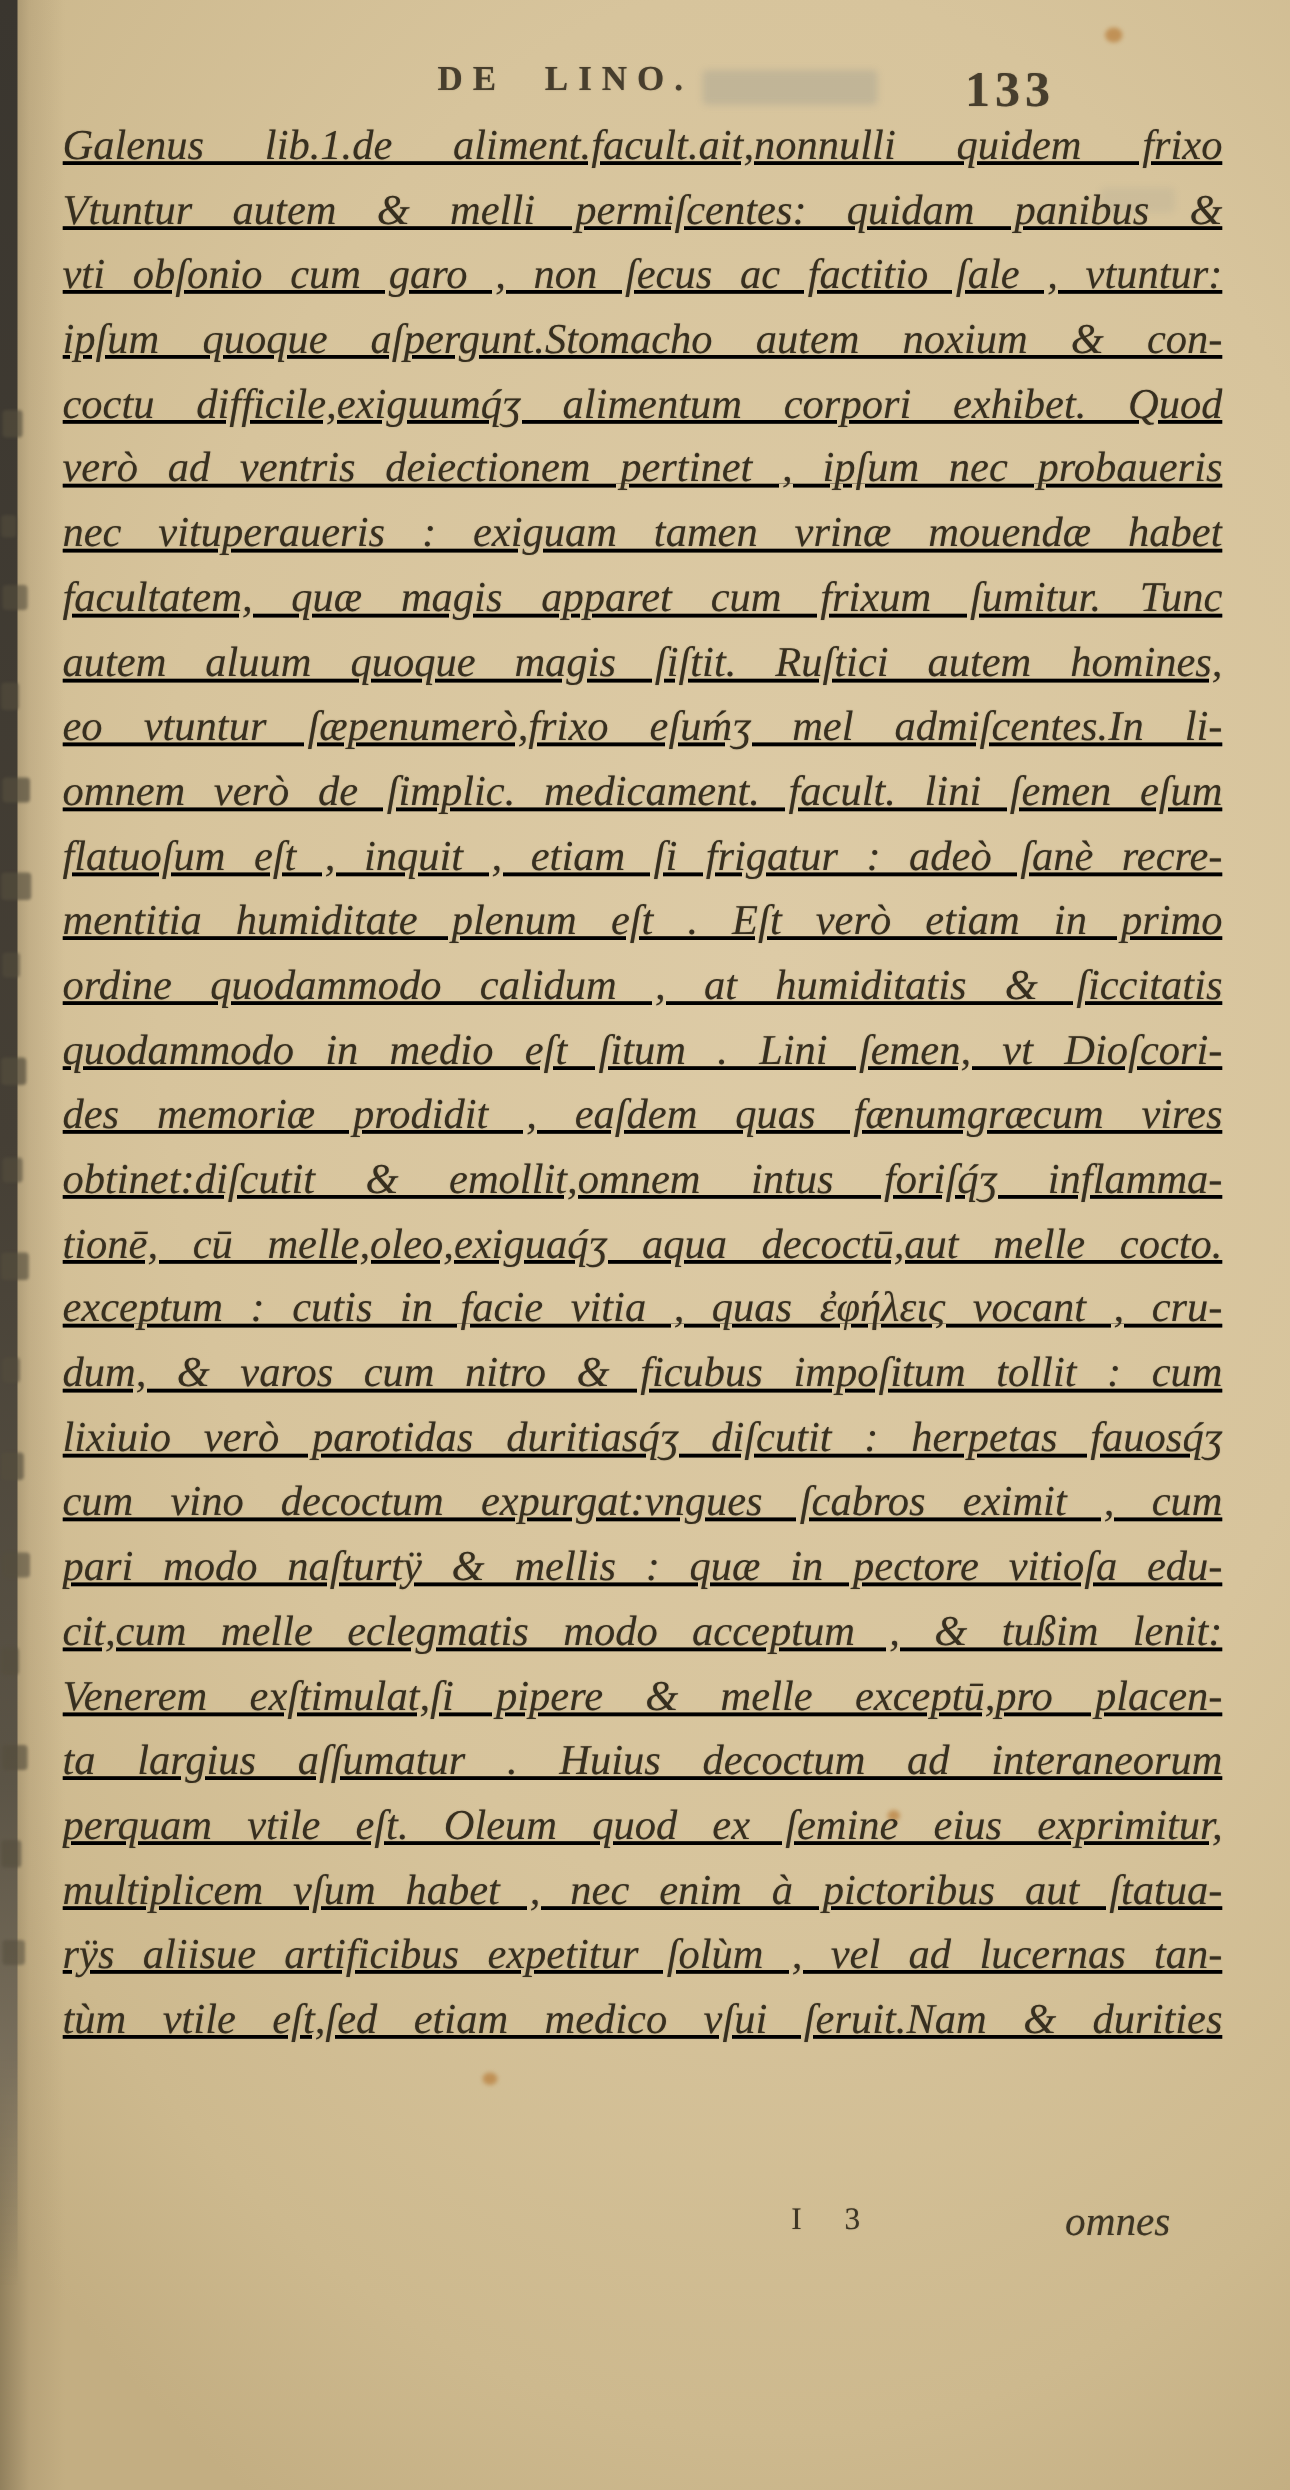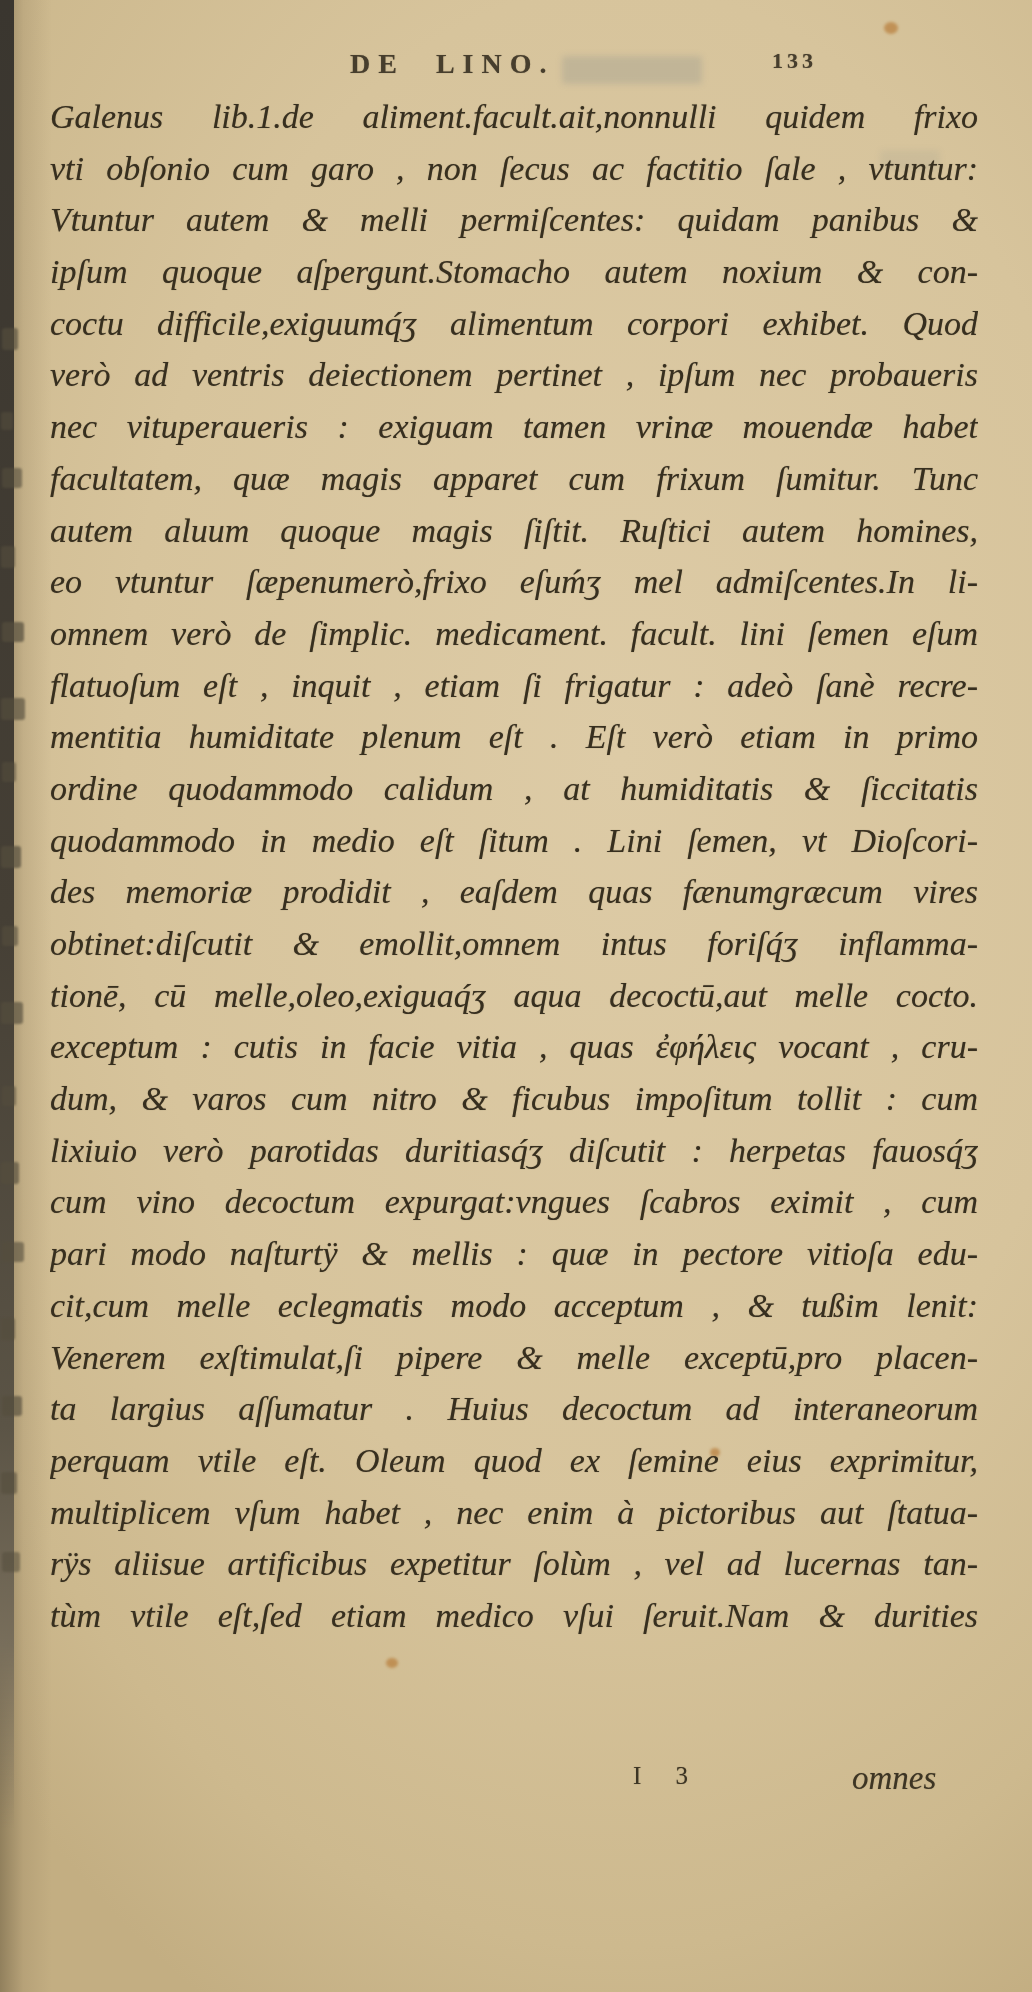--- a/index.html
+++ b/index.html
@@ -45,7 +45,7 @@
   }
   .page-number{
     position:absolute;top:48px;left:772px;
-    font-size:22px;font-weight:bold;color:#473e2d;
+    font-size:40px;font-weight:bold;color:#473e2d;
     letter-spacing:4px;
     text-shadow:0 0 1px rgba(71,62,45,.5);
   }

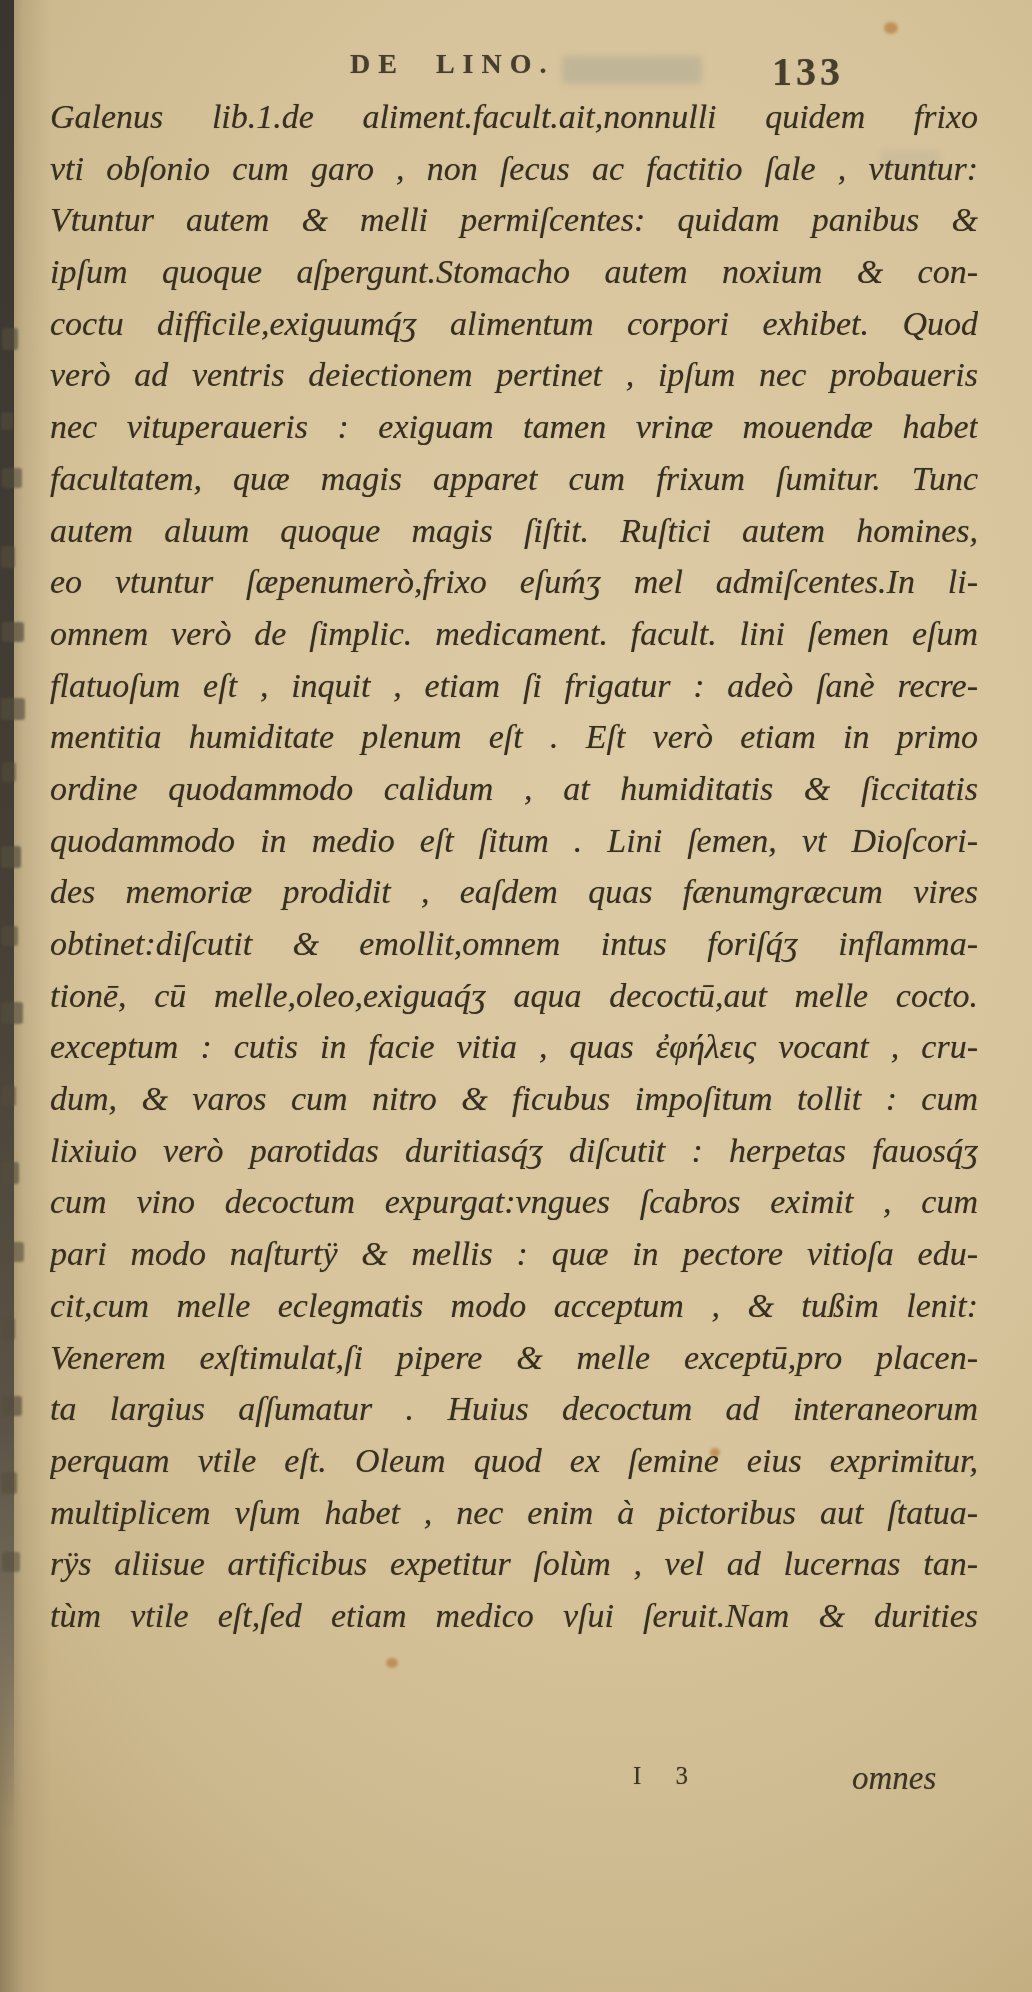--- a/index.html
+++ b/index.html
@@ -51,7 +51,7 @@
   }
   
   .body-text{
-    position:absolute;top:91px;left:50px;width:928px;
+    position:absolute;top:91px;left:50px;width:928px;text-decoration:underline;
   }
   .line{
     height:51.7px;line-height:51.7px;

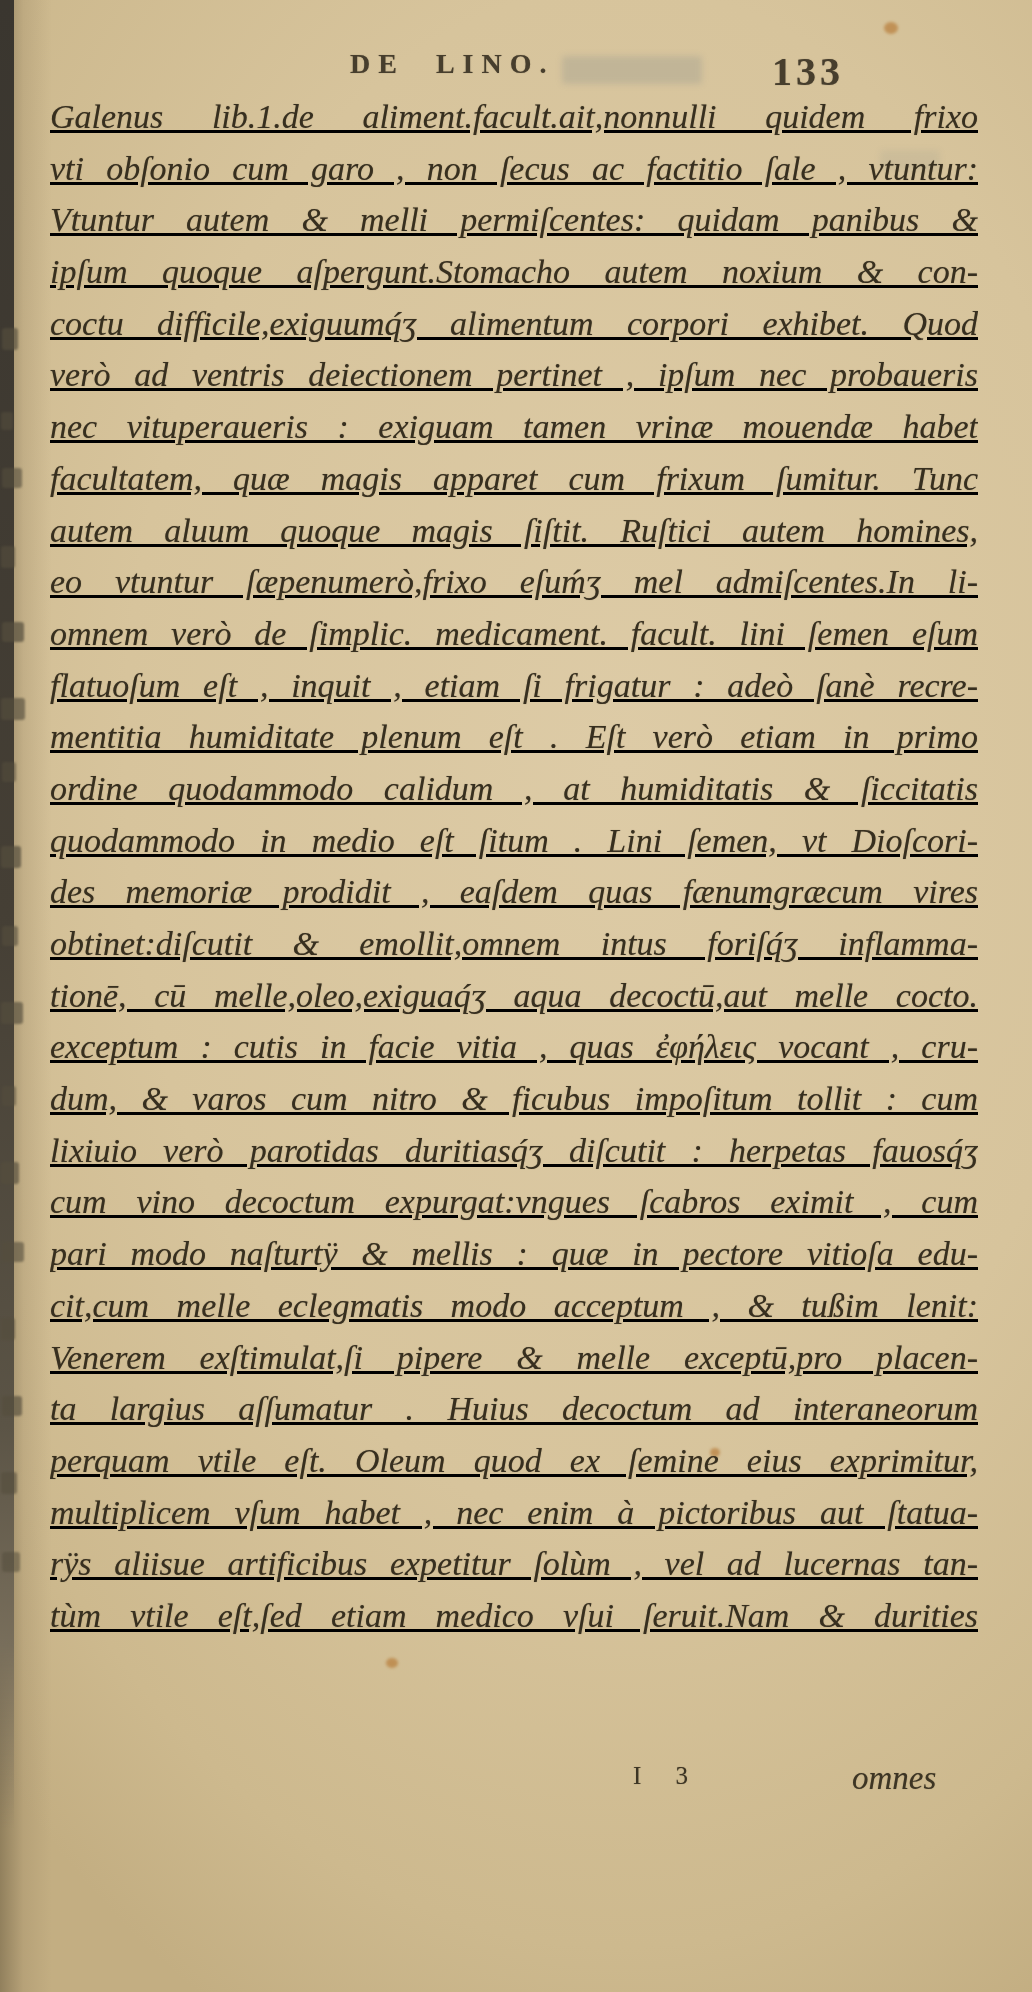--- a/index.html
+++ b/index.html
@@ -115,8 +115,8 @@
 
   <div class="body-text">
       <div class="line">Galenus lib.1.de aliment.facult.ait,nonnulli quidem frixo</div>
+      <div class="line">Vtuntur autem &amp; melli permiſcentes: quidam panibus &amp;</div>
       <div class="line">vti obſonio cum garo , non ſecus ac factitio ſale , vtuntur:</div>
-      <div class="line">Vtuntur autem &amp; melli permiſcentes: quidam panibus &amp;</div>
       <div class="line">ipſum quoque aſpergunt.Stomacho autem noxium &amp; con-</div>
       <div class="line">coctu difficile,exiguumq́ʒ alimentum corpori exhibet. Quod</div>
       <div class="line">verò ad ventris deiectionem pertinet , ipſum nec probaueris</div>

